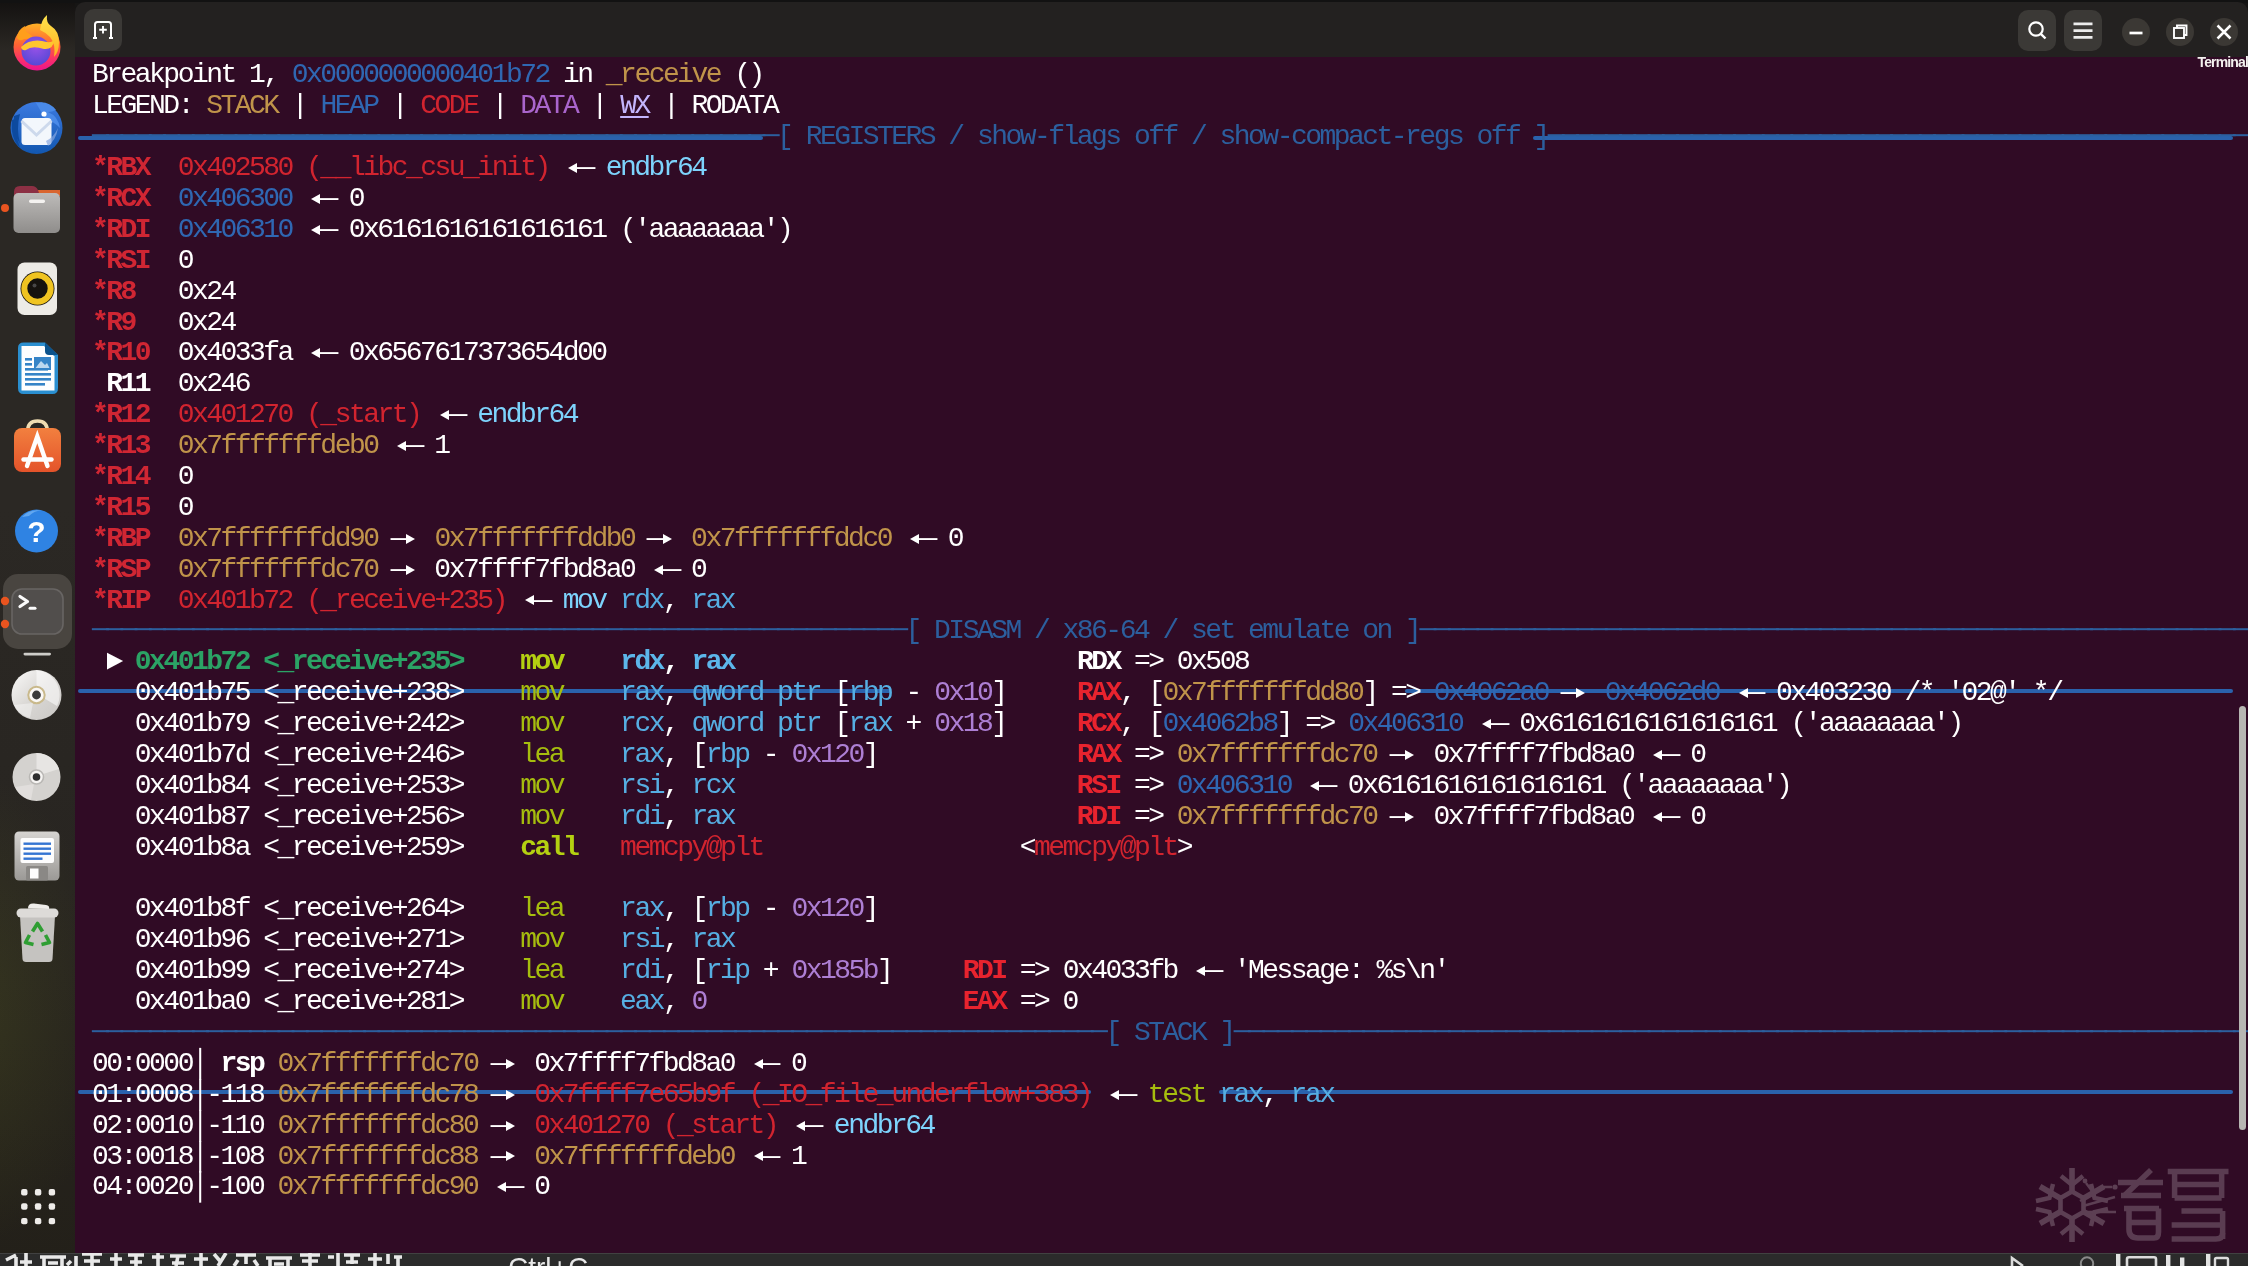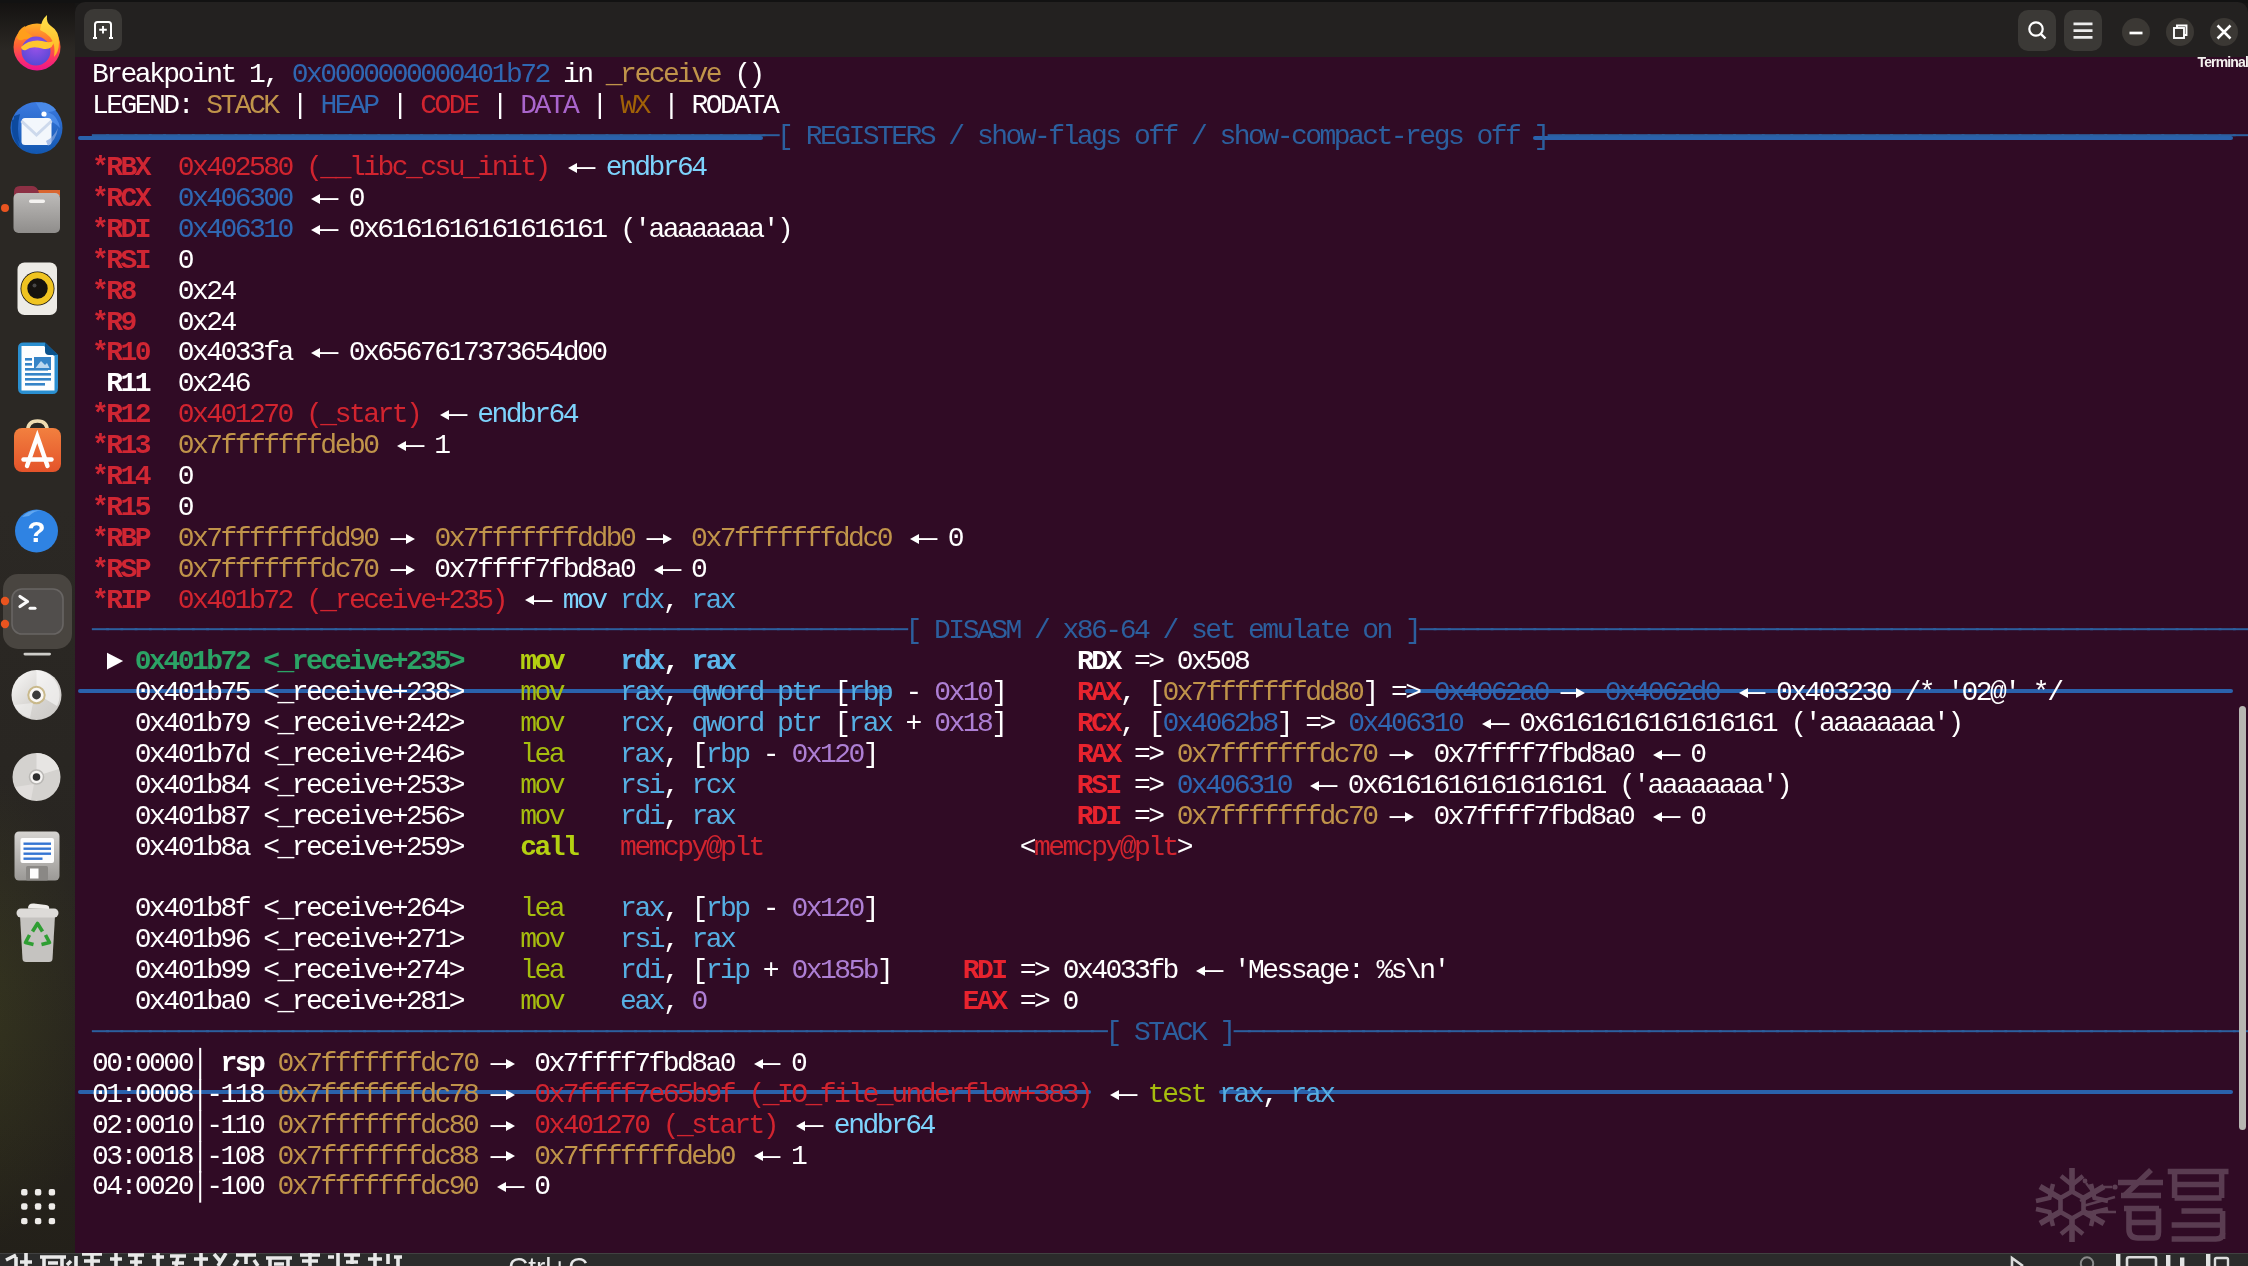--- a/index.html
+++ b/index.html
@@ -35,7 +35,7 @@
 .obb{color:#b4d011;font-weight:bold}
 .gr{color:#2ba365;font-weight:bold}
 .mg{color:#a965cc}
-.un{color:#a16207;text-underline-offset:3px}
+.un{color:#c4b5fd;text-decoration:underline;text-underline-offset:3px}
 i.tl,i.tr{display:inline-block;width:0;height:0;border-top:5.3px solid transparent;border-bottom:5.3px solid transparent;vertical-align:2.1px;}
 i.tl{border-right:9.2px solid currentColor;margin-left:5.2px;margin-right:-0.13px;}
 i.tr{border-left:9.2px solid currentColor;margin-left:-0.13px;margin-right:5.2px;}

